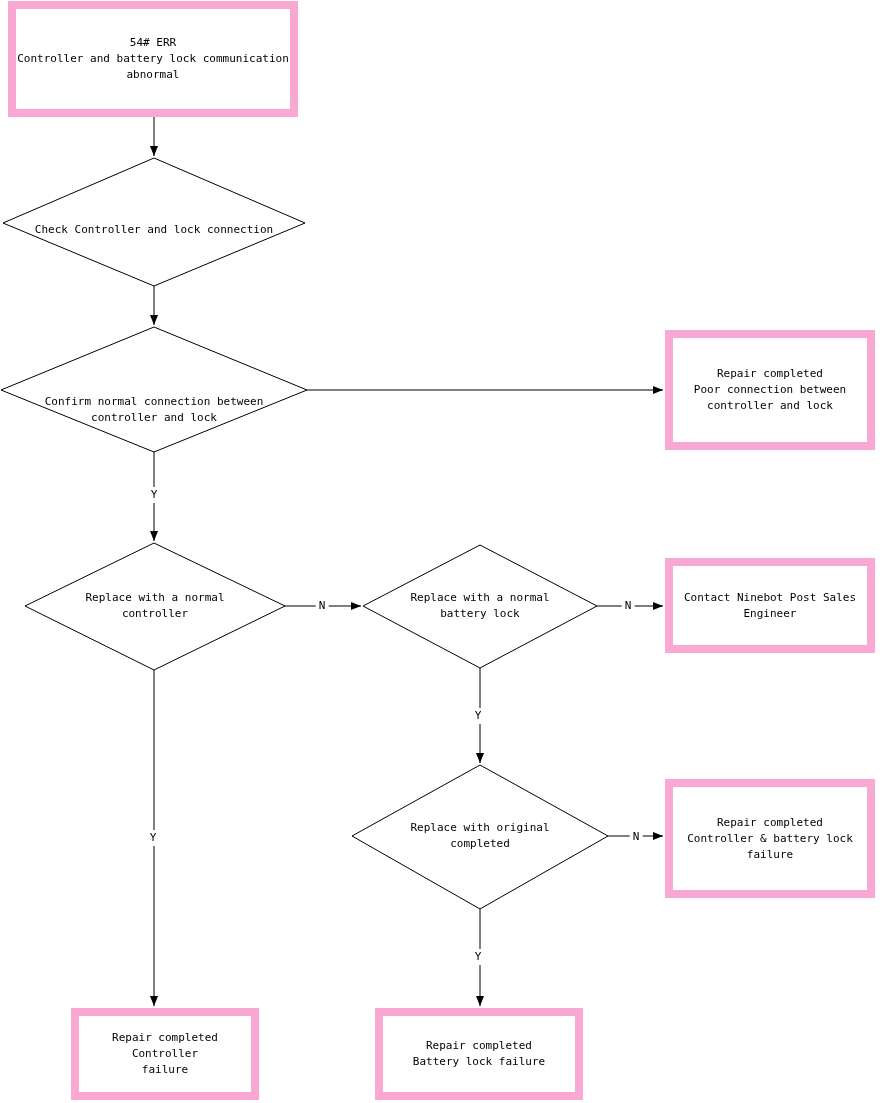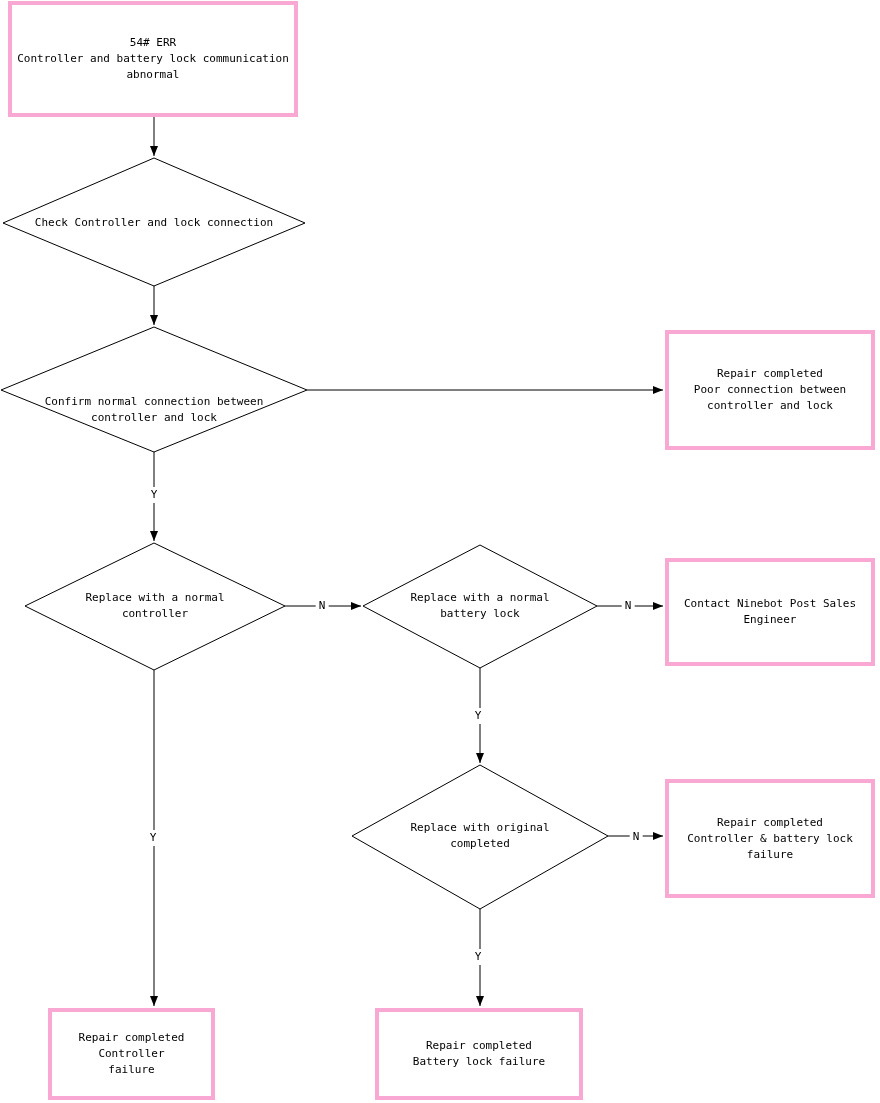--- a/index.html
+++ b/index.html
@@ -28,7 +28,7 @@
   .rect-node {
     position: absolute;
     box-sizing: border-box;
-    border: 4px solid #f9a8d4;
+    border: 8px solid #f9a8d4;
     background: #ffffff;
     display: flex;
     align-items: center;

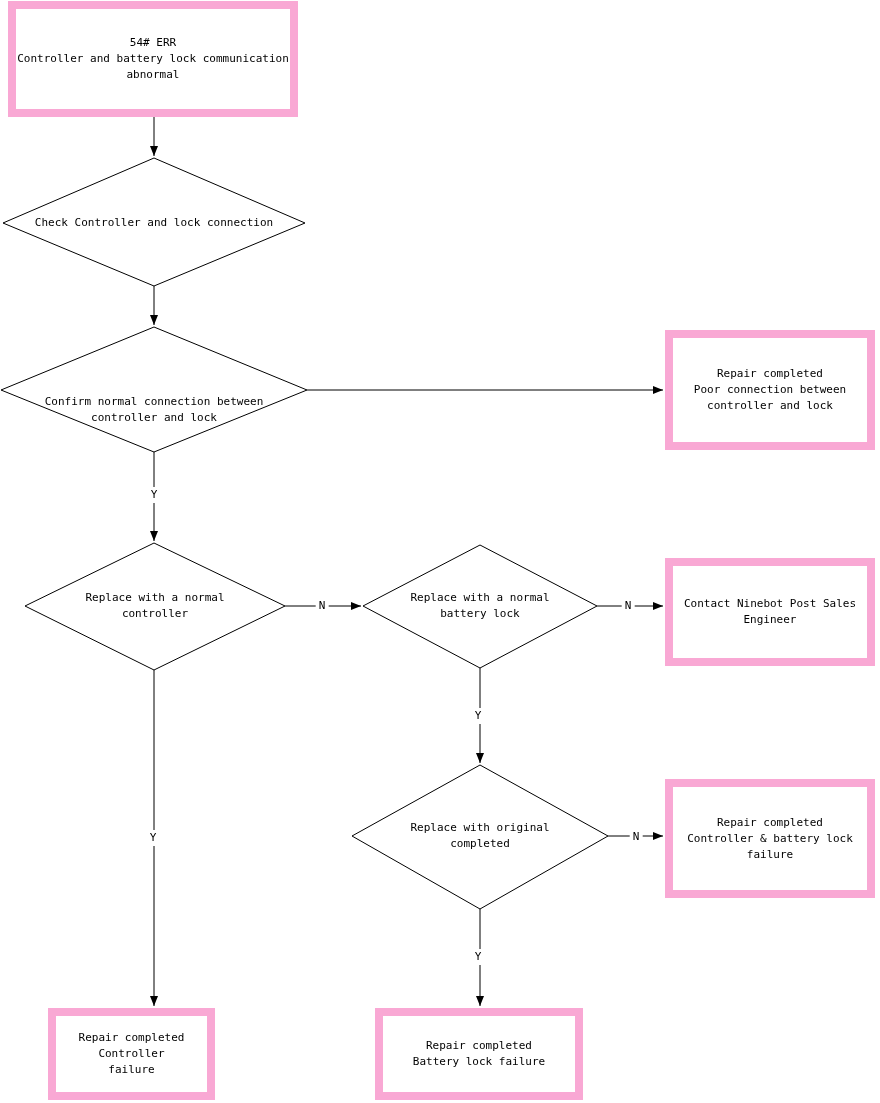--- a/index.html
+++ b/index.html
@@ -111,7 +111,7 @@
   <div class="rect-node" style="left:375px; top:1008px; width:208px; height:92px;">Repair completed
 Battery lock failure</div>
 
-  <div class="diamond-label" style="left:154px; top:223px; width:270px;">Check Controller and lock connection</div>
+  <div class="diamond-label" style="left:154px; top:230px; width:270px;">Check Controller and lock connection</div>
 
   <div class="diamond-label" style="left:154px; top:410px; width:280px;">Confirm normal connection between
 controller and lock</div>

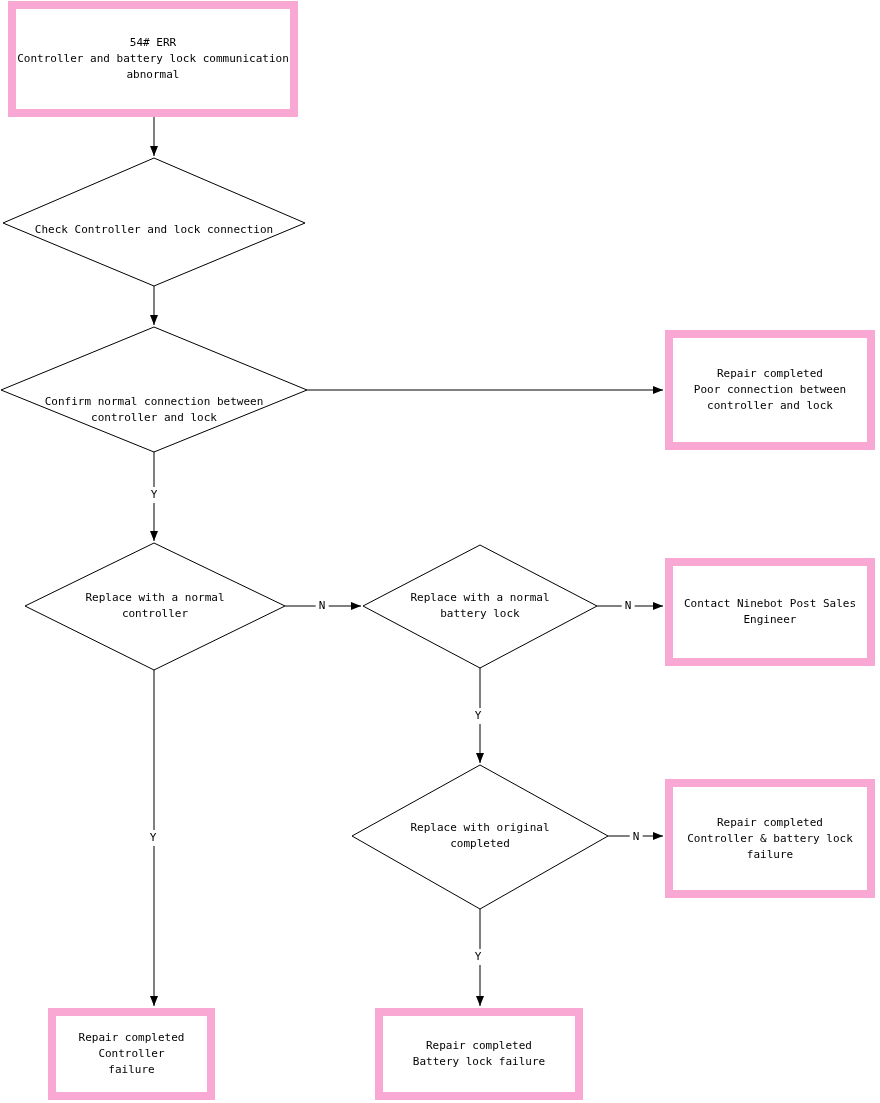--- a/index.html
+++ b/index.html
@@ -98,7 +98,7 @@
 Poor connection between
 controller and lock</div>
 
-  <div class="rect-node" style="left:665px; top:558px; width:210px; height:108px;">Contact Ninebot Post Sales
+  <div class="rect-node" style="left:665px; top:558px; width:210px; height:95px;">Contact Ninebot Post Sales
 Engineer</div>
 
   <div class="rect-node" style="left:665px; top:779px; width:210px; height:119px;">Repair completed

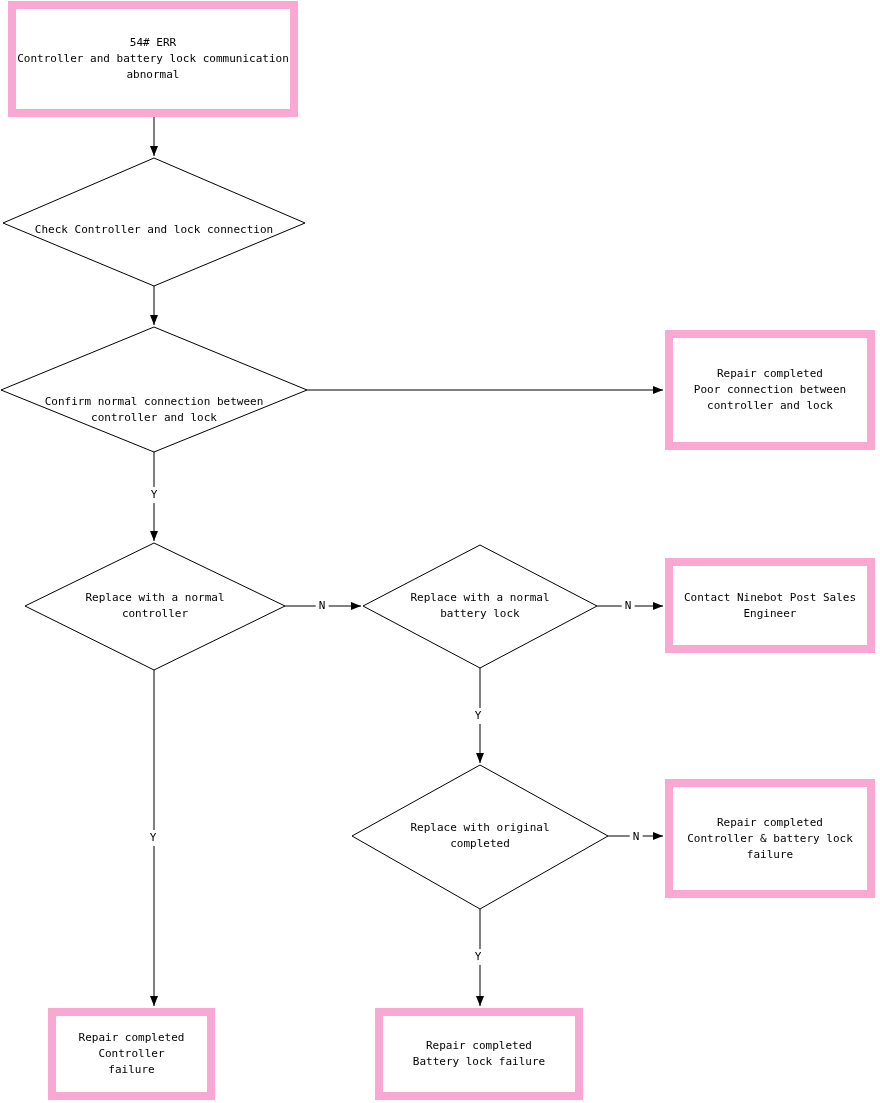--- a/index.html
+++ b/index.html
@@ -105,7 +105,7 @@
 Controller &amp; battery lock
 failure</div>
 
-  <div class="rect-node" style="left:48px; top:1008px; width:167px; height:92px;">Repair completed Controller
+  <div class="rect-node" style="left:71px; top:1008px; width:188px; height:92px;">Repair completed Controller
 failure</div>
 
   <div class="rect-node" style="left:375px; top:1008px; width:208px; height:92px;">Repair completed

